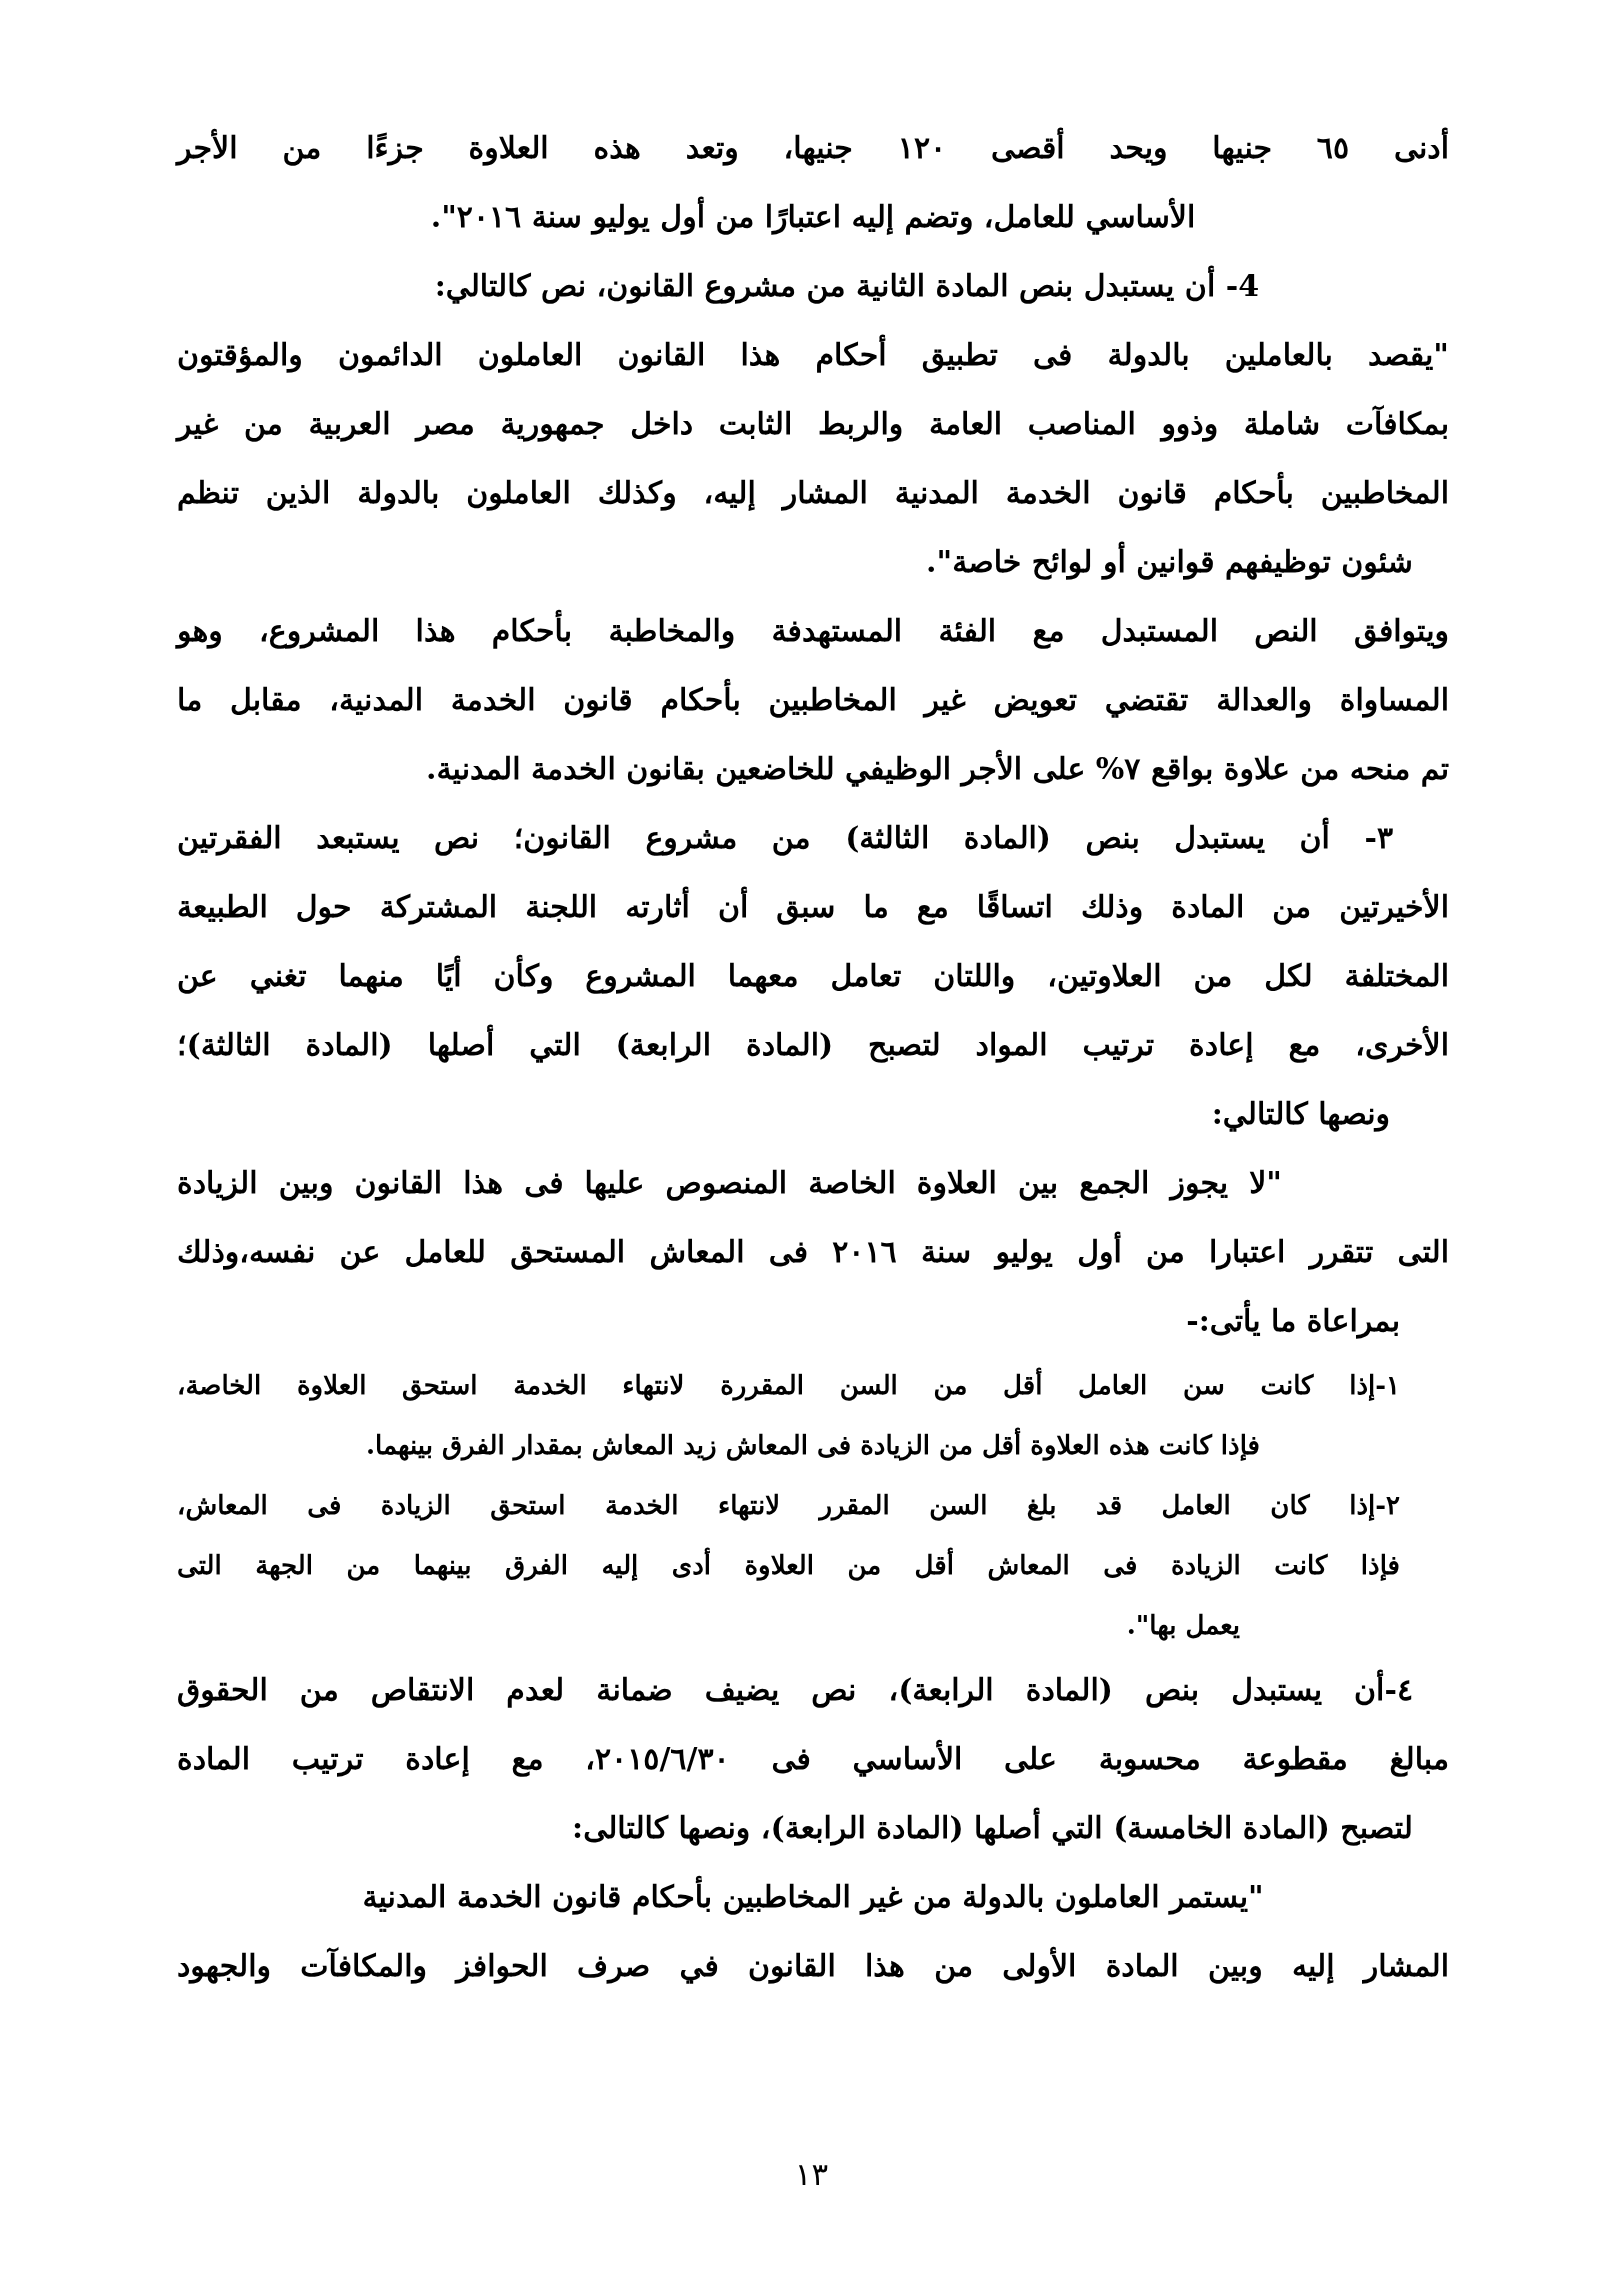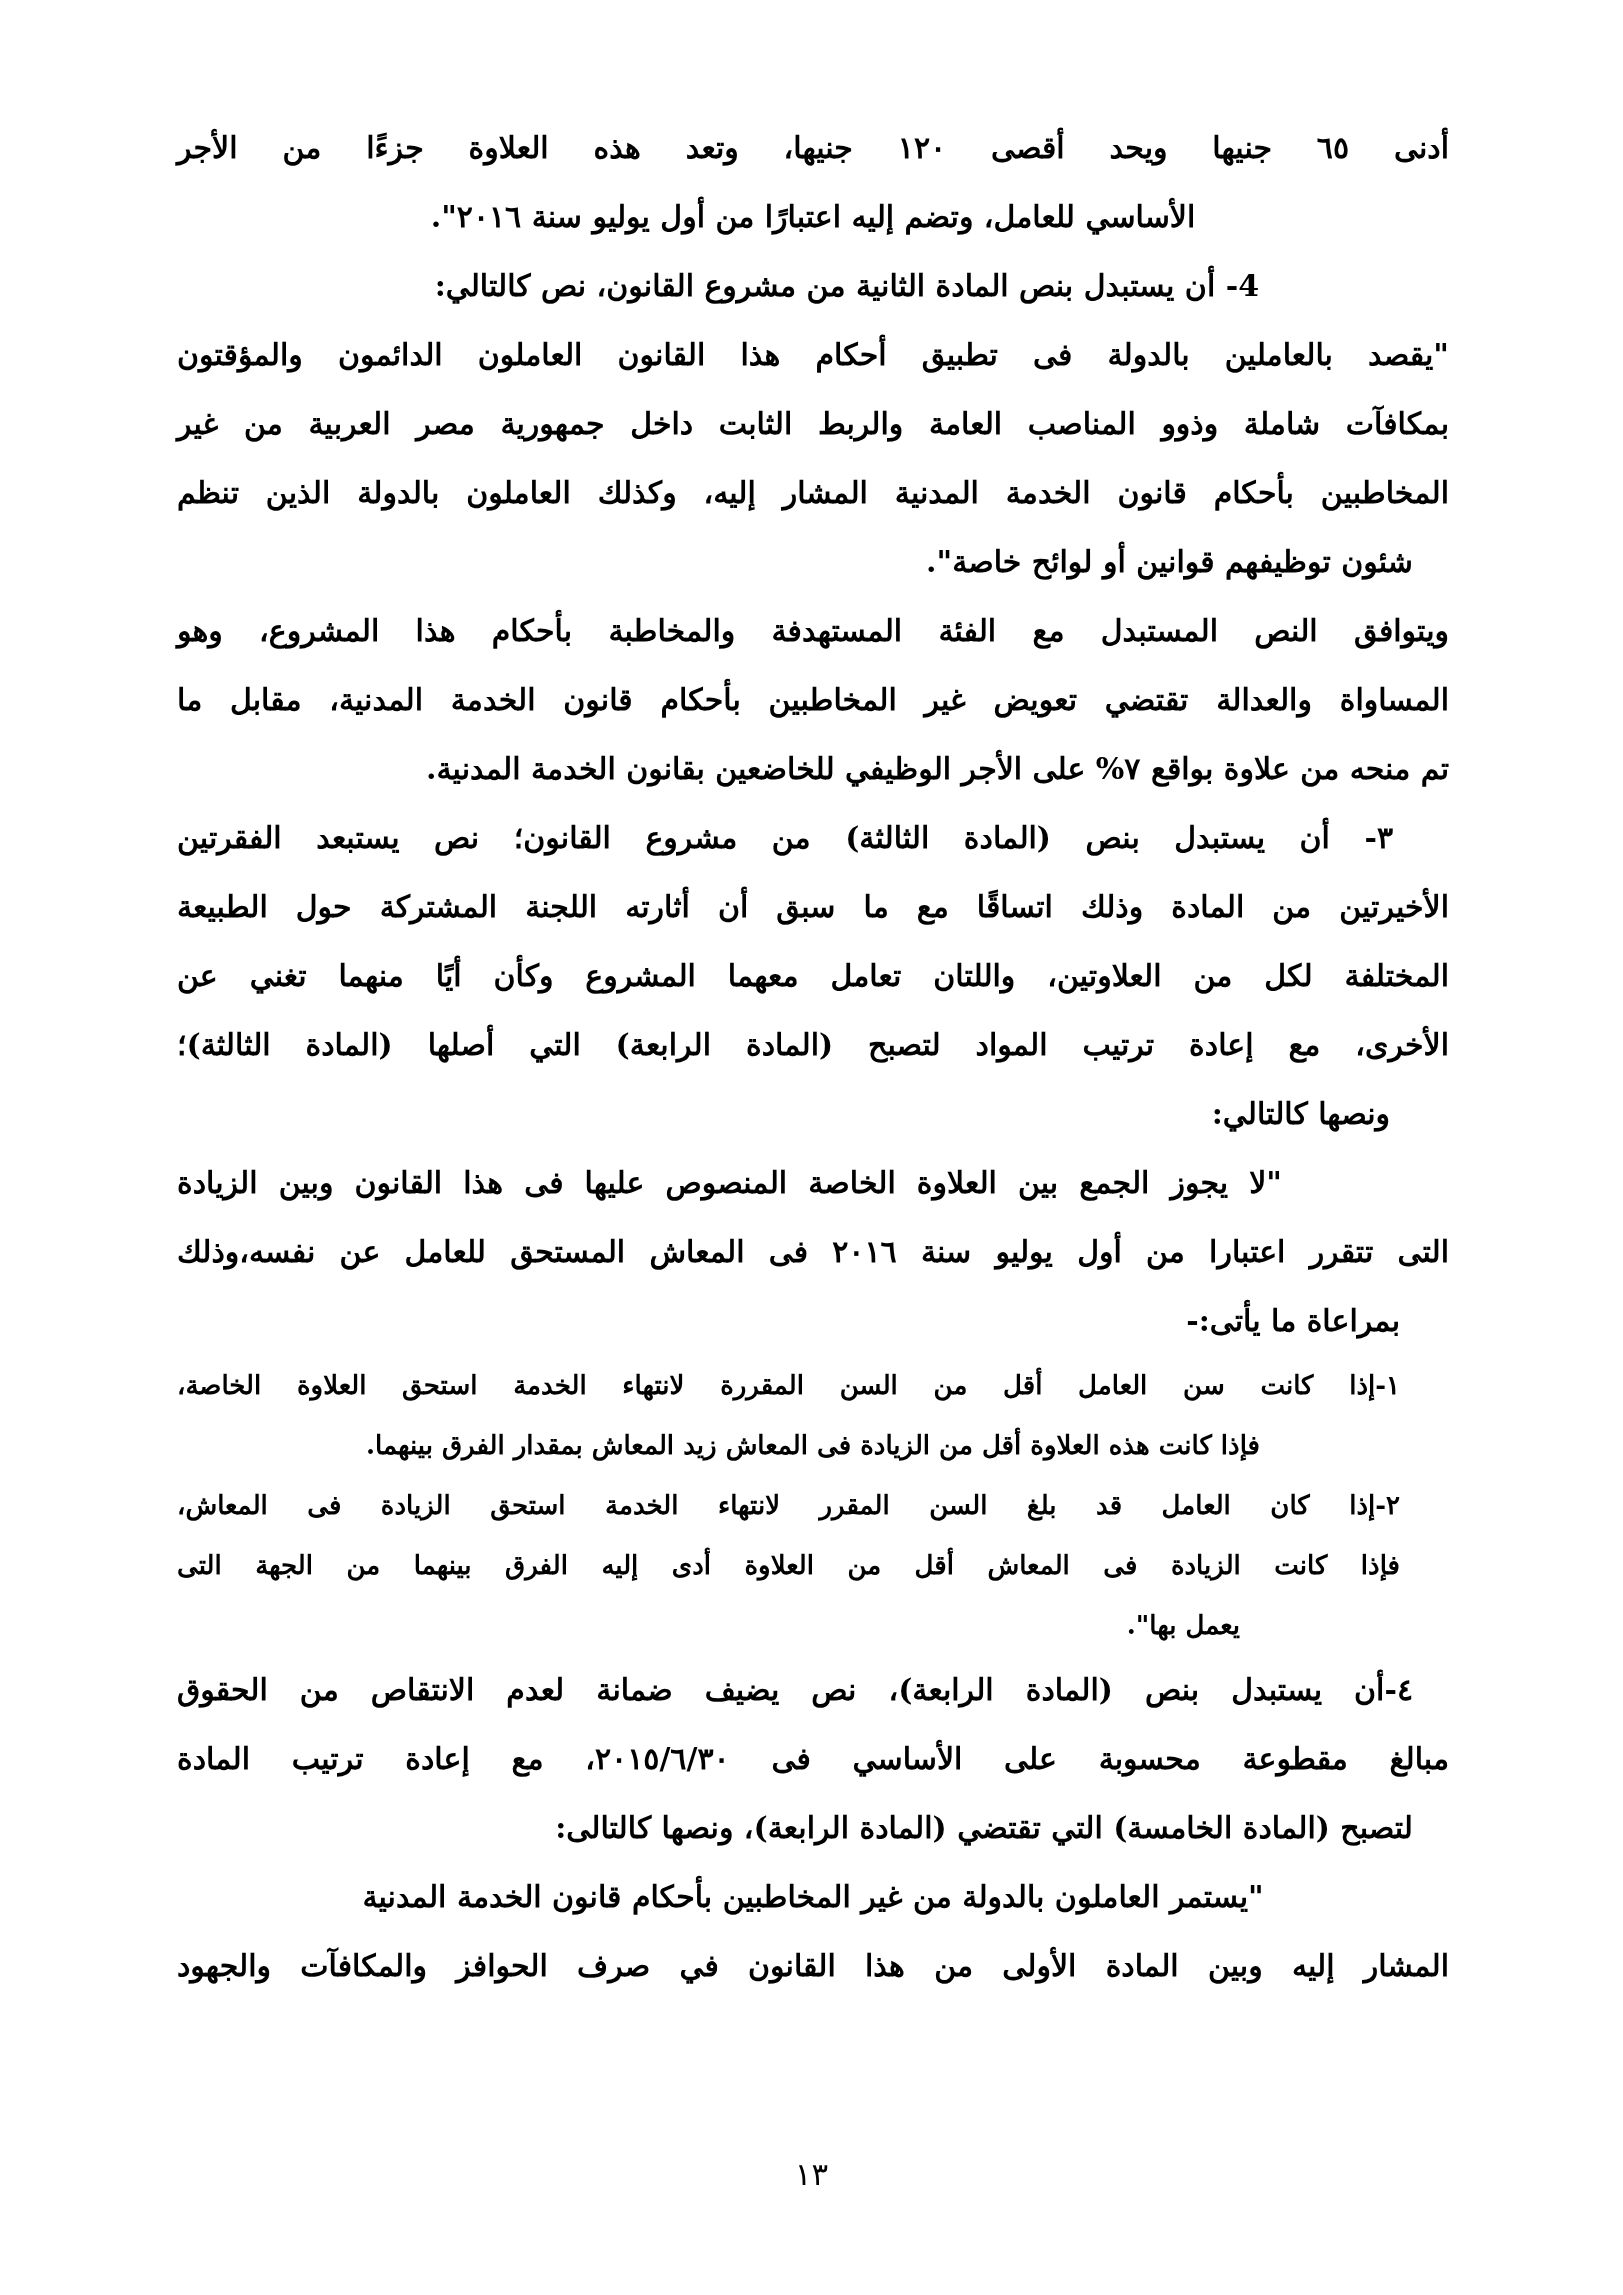--- a/index.html
+++ b/index.html
@@ -107,7 +107,7 @@
     <div class="ln r sm mr320">يعمل بها".</div>
     <div class="ln j mr55">٤-أن يستبدل بنص (المادة الرابعة)، نص يضيف ضمانة لعدم الانتقاص من الحقوق</div>
     <div class="ln j">مبالغ مقطوعة محسوبة على الأساسي فى ٢٠١٥/٦/٣٠، مع إعادة ترتيب المادة</div>
-    <div class="ln r mr55">لتصبح (المادة الخامسة) التي تقتضي (المادة الرابعة)، ونصها كالتالى:</div>
+    <div class="ln r mr55">لتصبح (المادة الخامسة) التي أصلها (المادة الرابعة)، ونصها كالتالى:</div>
     <div class="ln c">"يستمر العاملون بالدولة من غير المخاطبين بأحكام قانون الخدمة المدنية</div>
     <div class="ln j">المشار إليه وبين المادة الأولى من هذا القانون في صرف الحوافز والمكافآت والجهود</div>
   </div>

